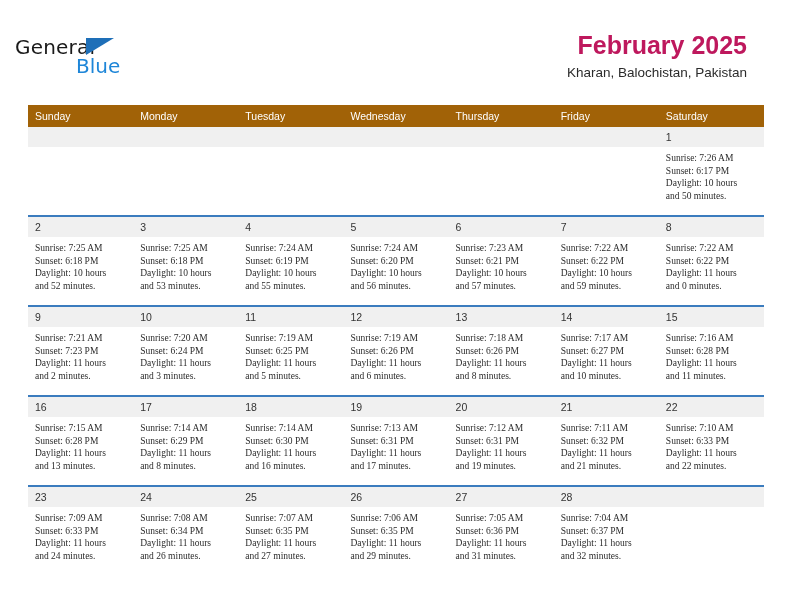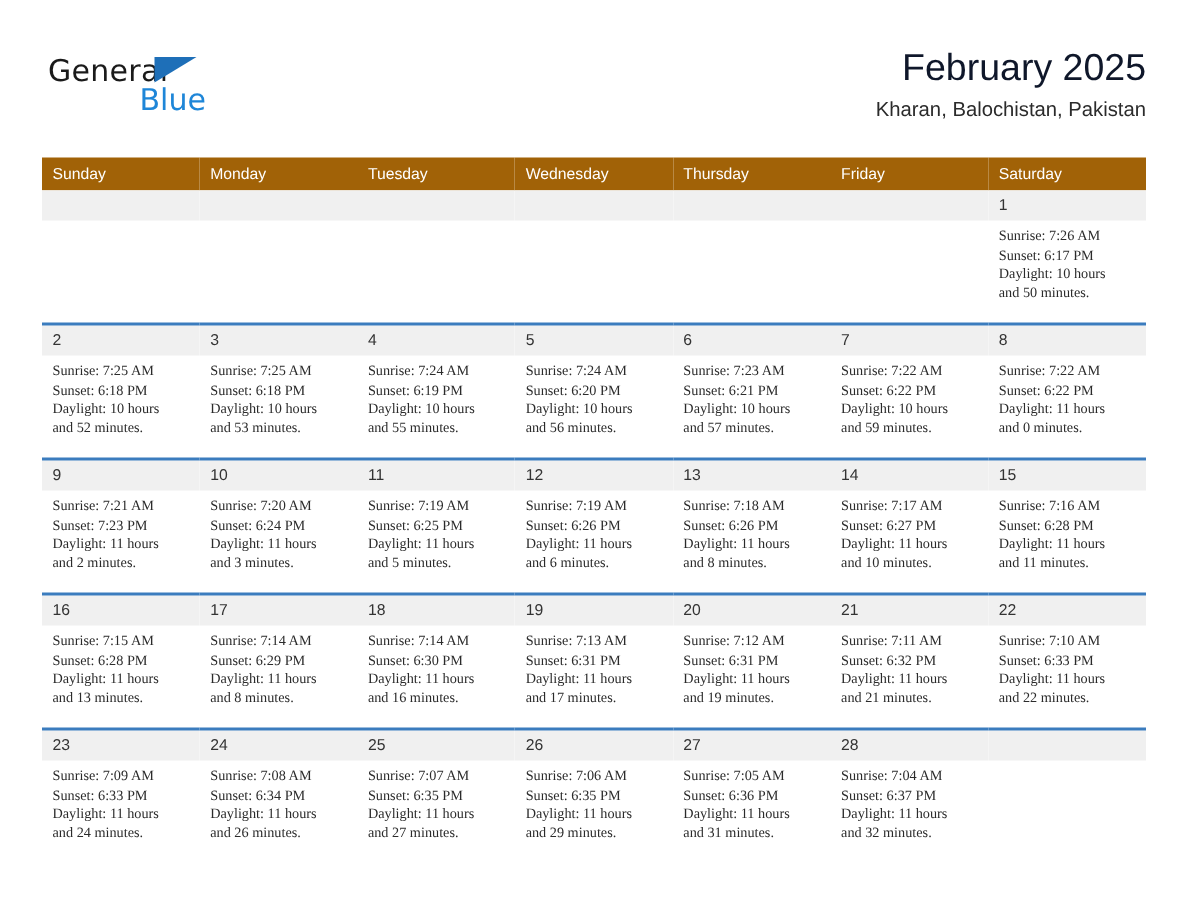--- a/index.html
+++ b/index.html
@@ -24,7 +24,7 @@
   
   .top {
     position: absolute;
-    left: 28px;
+    left: 11px;
     top: 28px;
     width: 736px;
     height: 72px;

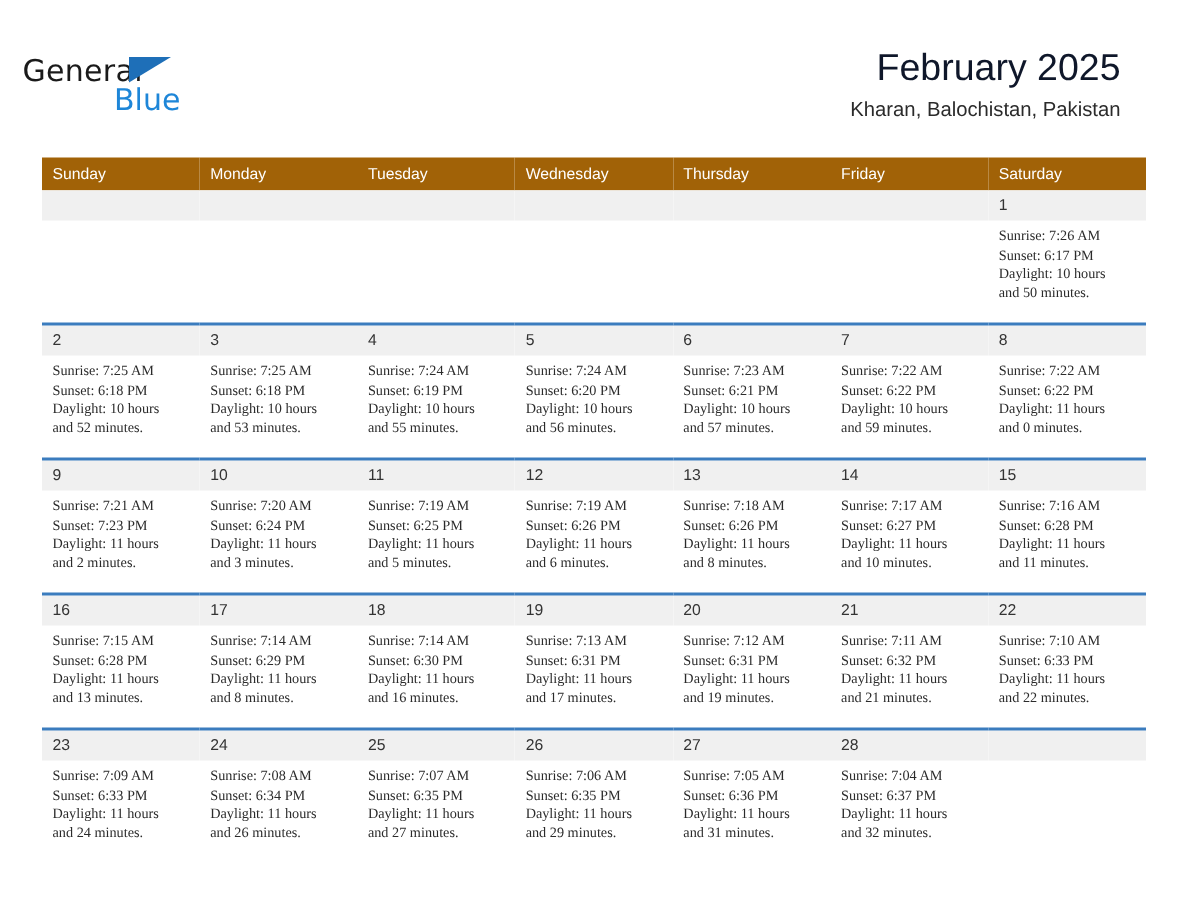--- a/index.html
+++ b/index.html
@@ -74,8 +74,8 @@
   }
   .cal-title {
     font-size: 25px;
-    color: #0f172a;
-    font-weight: 400;
+    color: #be185d;
+    font-weight: 700;
     line-height: 34px;
     white-space: nowrap;
   }

